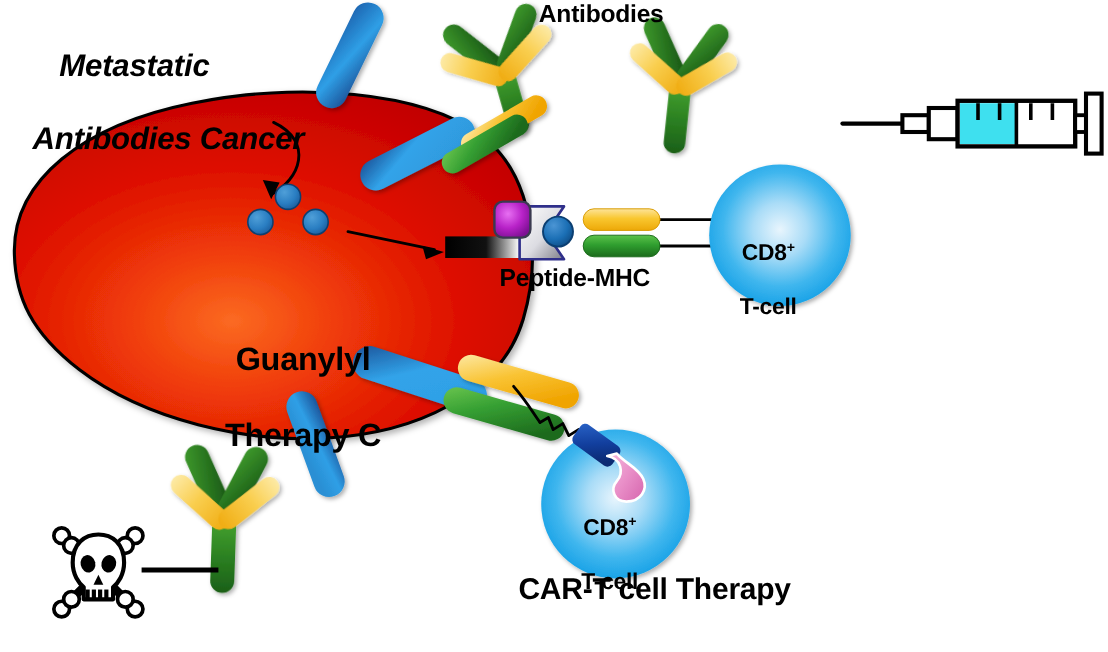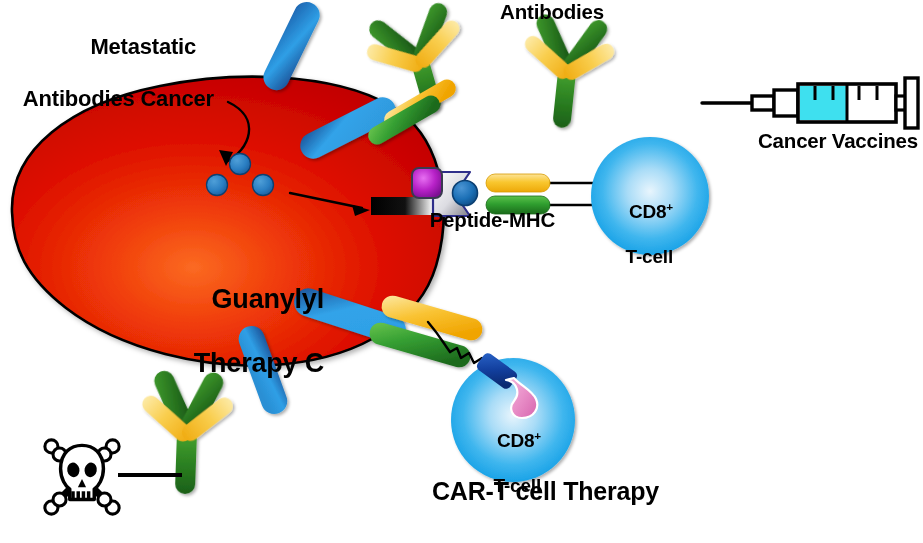--- a/index.html
+++ b/index.html
@@ -31,7 +31,7 @@
     line-height: 1.18;
     letter-spacing: -0.2px;
   }
-  .lbl.center { text-align: right; }
+  .lbl.center { text-align: center; }
   .sup {
     font-size: 0.62em;
     vertical-align: super;

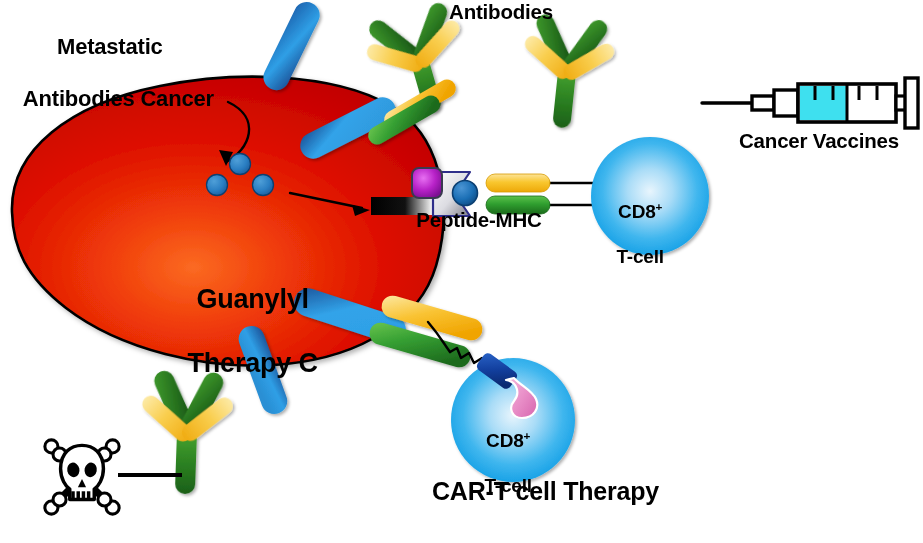--- a/index.html
+++ b/index.html
@@ -37,7 +37,7 @@
     vertical-align: super;
     line-height: 0;
   }
-  #title-metastatic { left: 0px;   top: 8px;   width: 196px; font-size: 22px; }
+  #title-metastatic { left: 0px;   top: 8px;   width: 196px; font-size: 26px; font-style: italic; }
   #title-gcc        { left: 152px; top: 252px; width: 172px; font-size: 27px; }
   #label-antibodies { left: 398px; top: 0px;   width: 206px; font-size: 20.5px; }
   #label-pmhc       { left: 403px; top: 208px; width: 152px; font-size: 20.5px; }

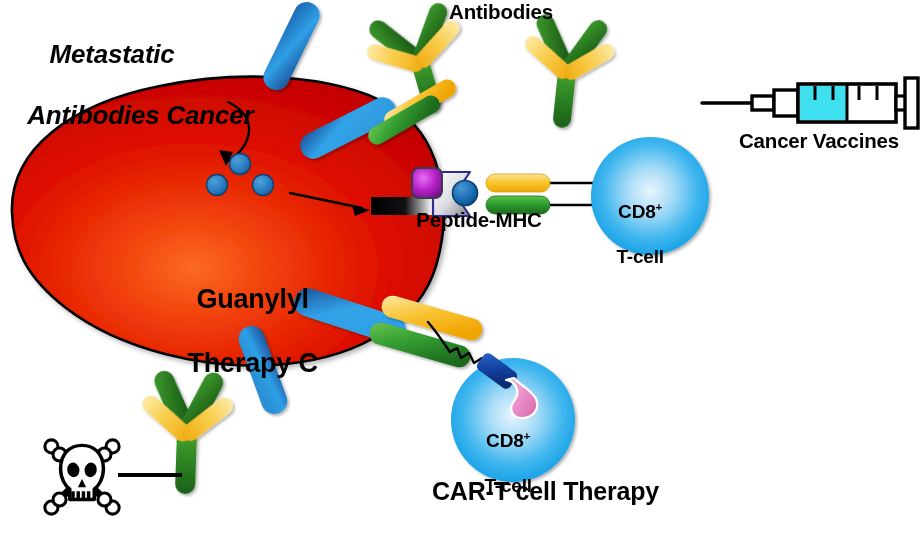--- a/index.html
+++ b/index.html
@@ -376,7 +376,6 @@
 
   <div class="lbl center" id="label-pmhc">Peptide-MHC</div>
 
-  <div class="lbl center" id="label-vaccines">Cancer Vaccines</div>
 
   <div class="lbl center" id="label-cart">CAR-T cell Therapy</div>
 

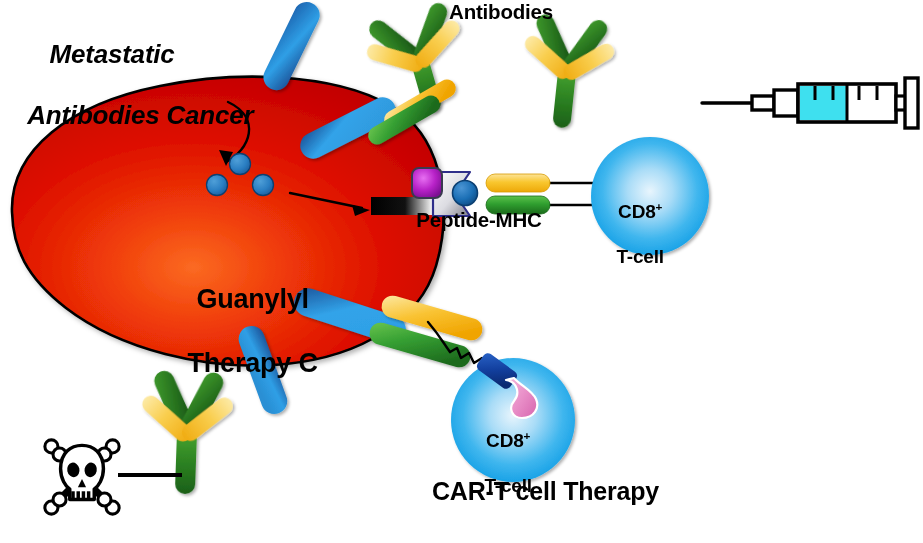--- a/index.html
+++ b/index.html
@@ -40,7 +40,7 @@
   #title-metastatic { left: 0px;   top: 8px;   width: 196px; font-size: 26px; font-style: italic; }
   #title-gcc        { left: 152px; top: 252px; width: 172px; font-size: 27px; }
   #label-antibodies { left: 398px; top: 0px;   width: 206px; font-size: 20.5px; }
-  #label-pmhc       { left: 403px; top: 208px; width: 152px; font-size: 20.5px; }
+  #label-pmhc       { left: 403px; top: 220px; width: 152px; font-size: 20.5px; }
   #label-vaccines   { left: 720px; top: 129px; width: 198px; font-size: 20.5px; }
   #label-cart       { left: 432px; top: 477px; width: 216px; font-size: 25px; }
   #label-immuno     { left: 45px;  top: 512px; width: 164px; font-size: 20.5px; }

